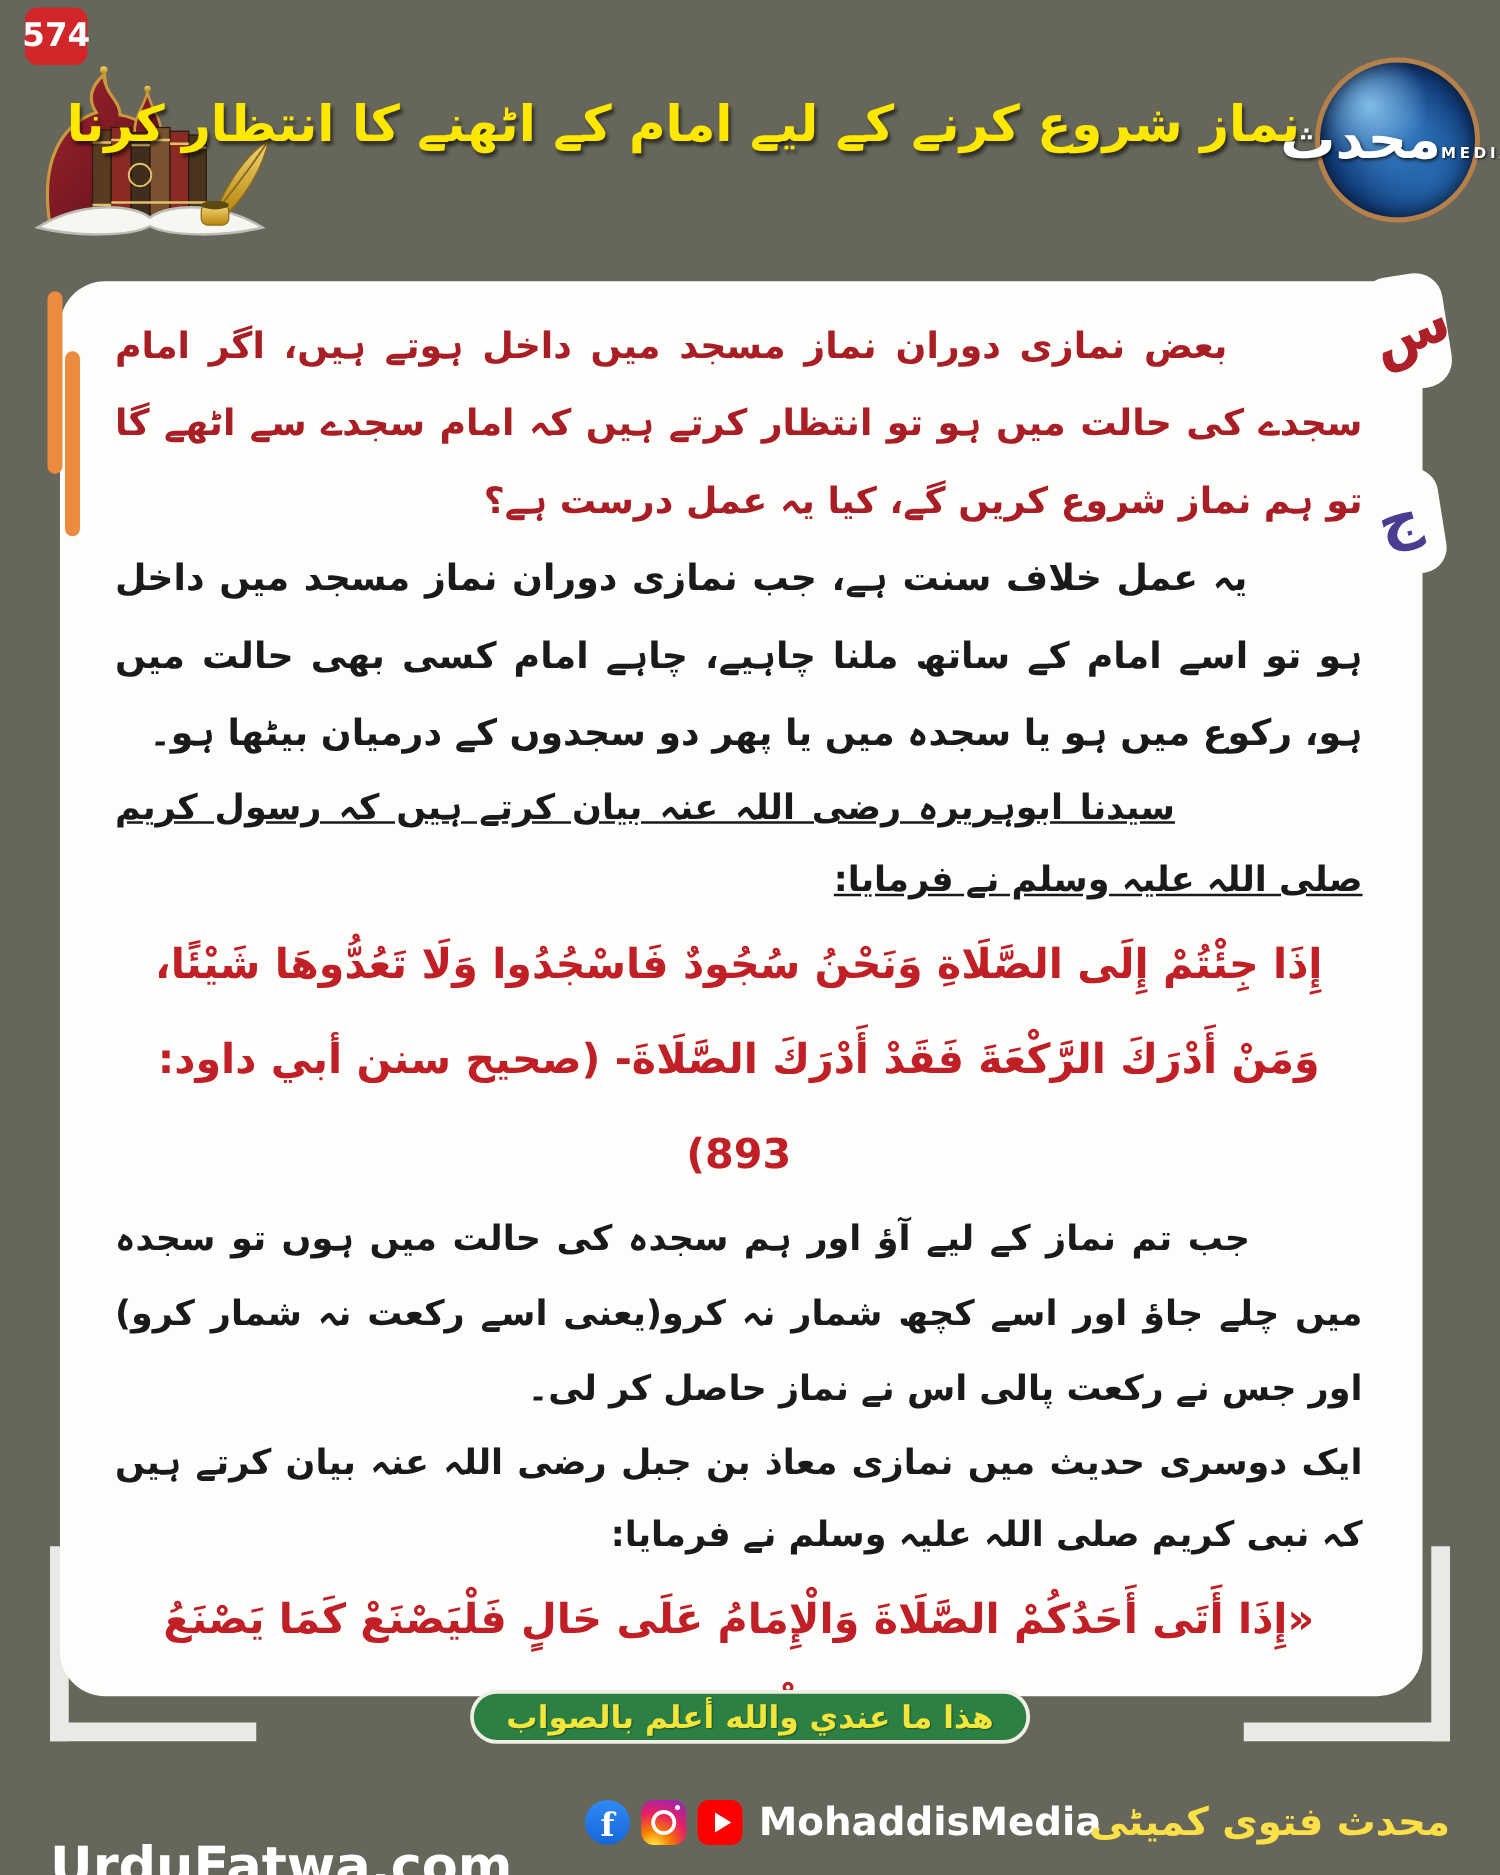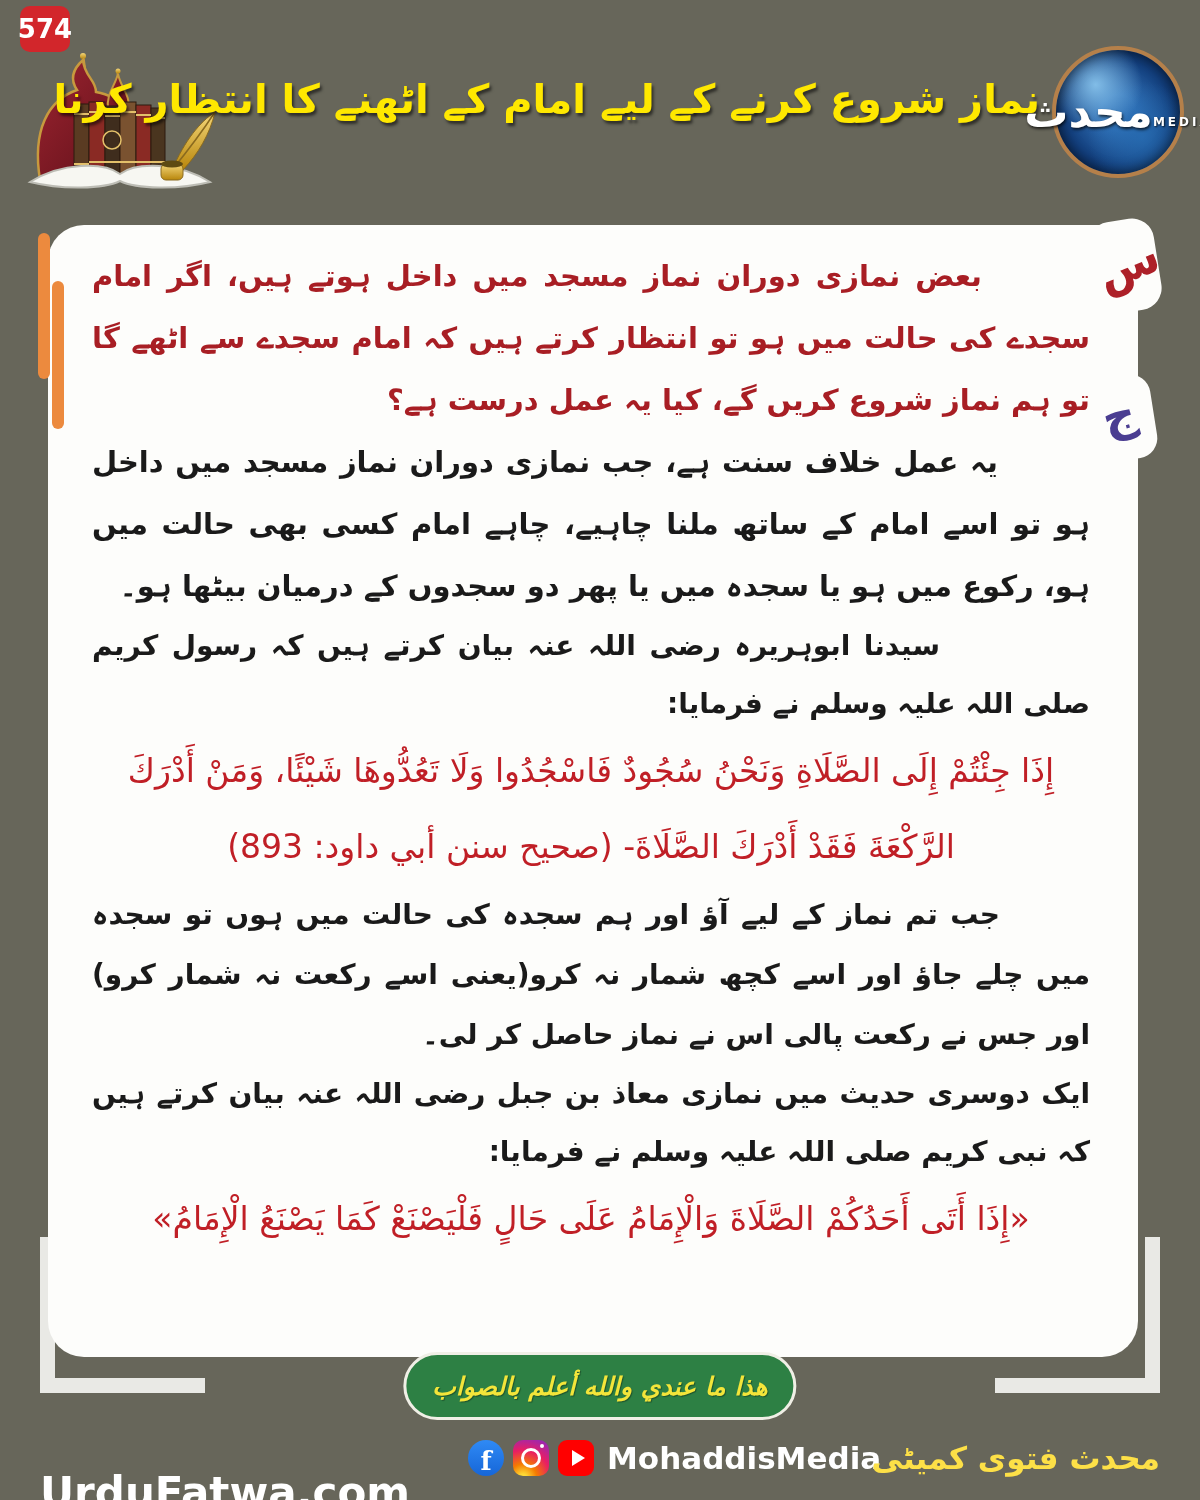--- a/index.html
+++ b/index.html
@@ -63,7 +63,7 @@
     color:#1a1a1a;font-size:28px;line-height:58px;font-weight:bold;
     text-align:justify;margin-top:8px;
   }
-  .narr1{text-indent:150px;}
+  .narr1{text-indent:150px;text-decoration:underline;}
   .hadith{
     color:#c01f26;font-size:33px;line-height:76px;font-weight:normal;
     text-align:center;margin-top:6px;

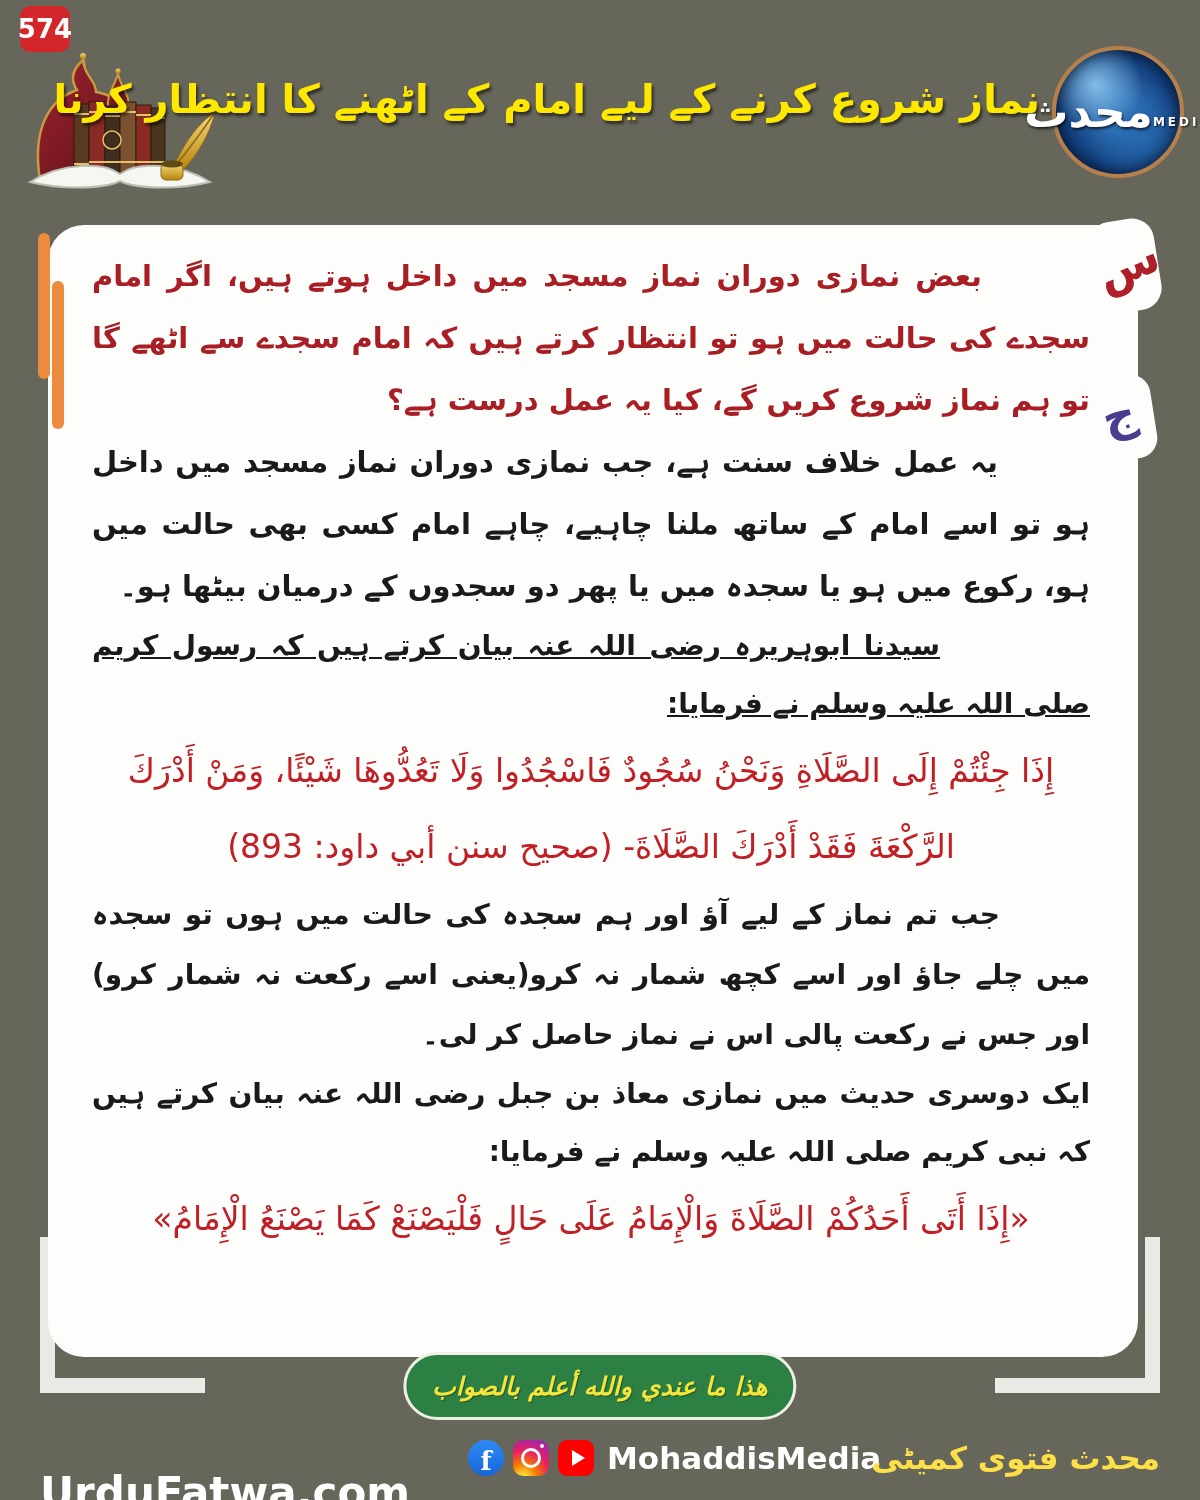--- a/index.html
+++ b/index.html
@@ -65,7 +65,7 @@
   }
   .narr1{text-indent:150px;text-decoration:underline;}
   .hadith{
-    color:#c01f26;font-size:33px;line-height:76px;font-weight:normal;
+    color:#c01f26;font-size:33px;line-height:76px;font-weight:bold;
     text-align:center;margin-top:6px;
   }
   .trans{

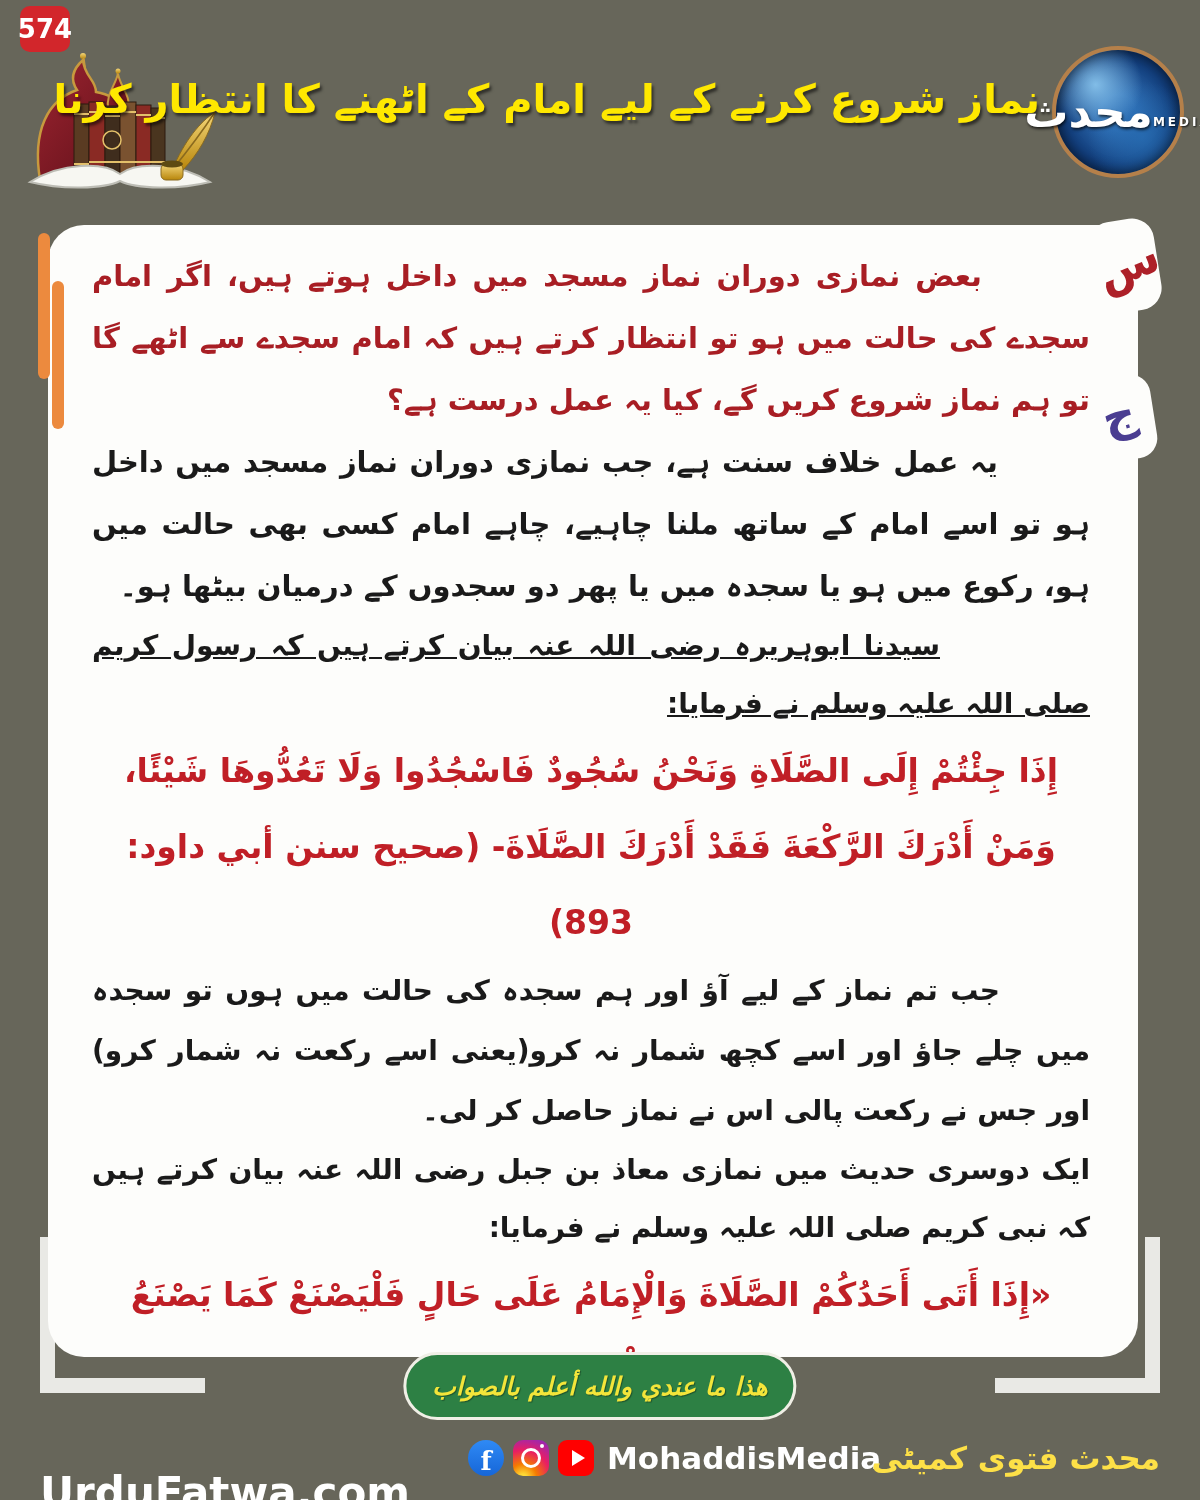--- a/index.html
+++ b/index.html
@@ -80,12 +80,11 @@
   .br-h{left:995px;top:1378px;width:165px;height:15px;}
   .dua-pill{
     position:absolute;left:50%;transform:translateX(-50%);top:1352px;
-    min-width:340px;height:68px;box-sizing:border-box;padding:0 26px;
+    min-width:340px;height:43px;box-sizing:border-box;padding:0 26px;
     background:#2d8044;border:3px solid #f0efe6;border-radius:34px;
     display:flex;align-items:center;justify-content:center;z-index:5;
     color:#f3e53a;font-size:25px;font-weight:bold;direction:rtl;
     text-shadow:1px 1px 1px rgba(0,0,0,.35);
-    font-style:italic;
   }
   
   .website{

